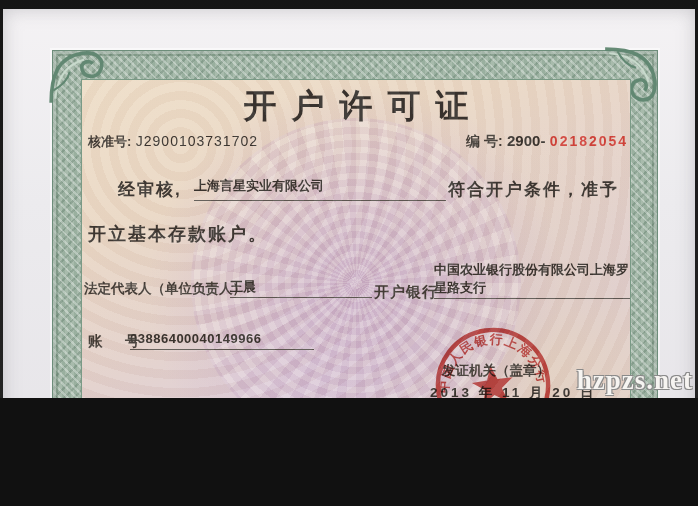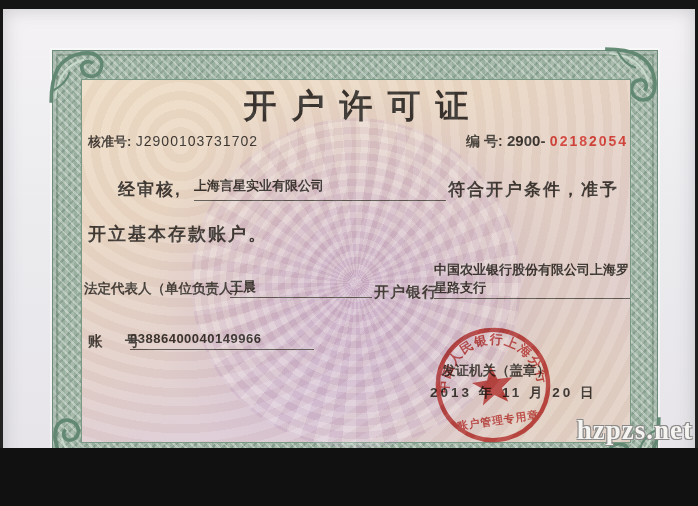--- a/index.html
+++ b/index.html
@@ -4,7 +4,7 @@
 <style>
   html,body{margin:0;padding:0;background:#111;}
   .scan{
-    position:relative;width:698px;height:448px;overflow:hidden;
+    position:relative;width:698px;height:398px;overflow:hidden;
     background:linear-gradient(180deg,#151515 0,#232323 100%);
     font-family:"Liberation Sans","DejaVu Sans",sans-serif;
   }

